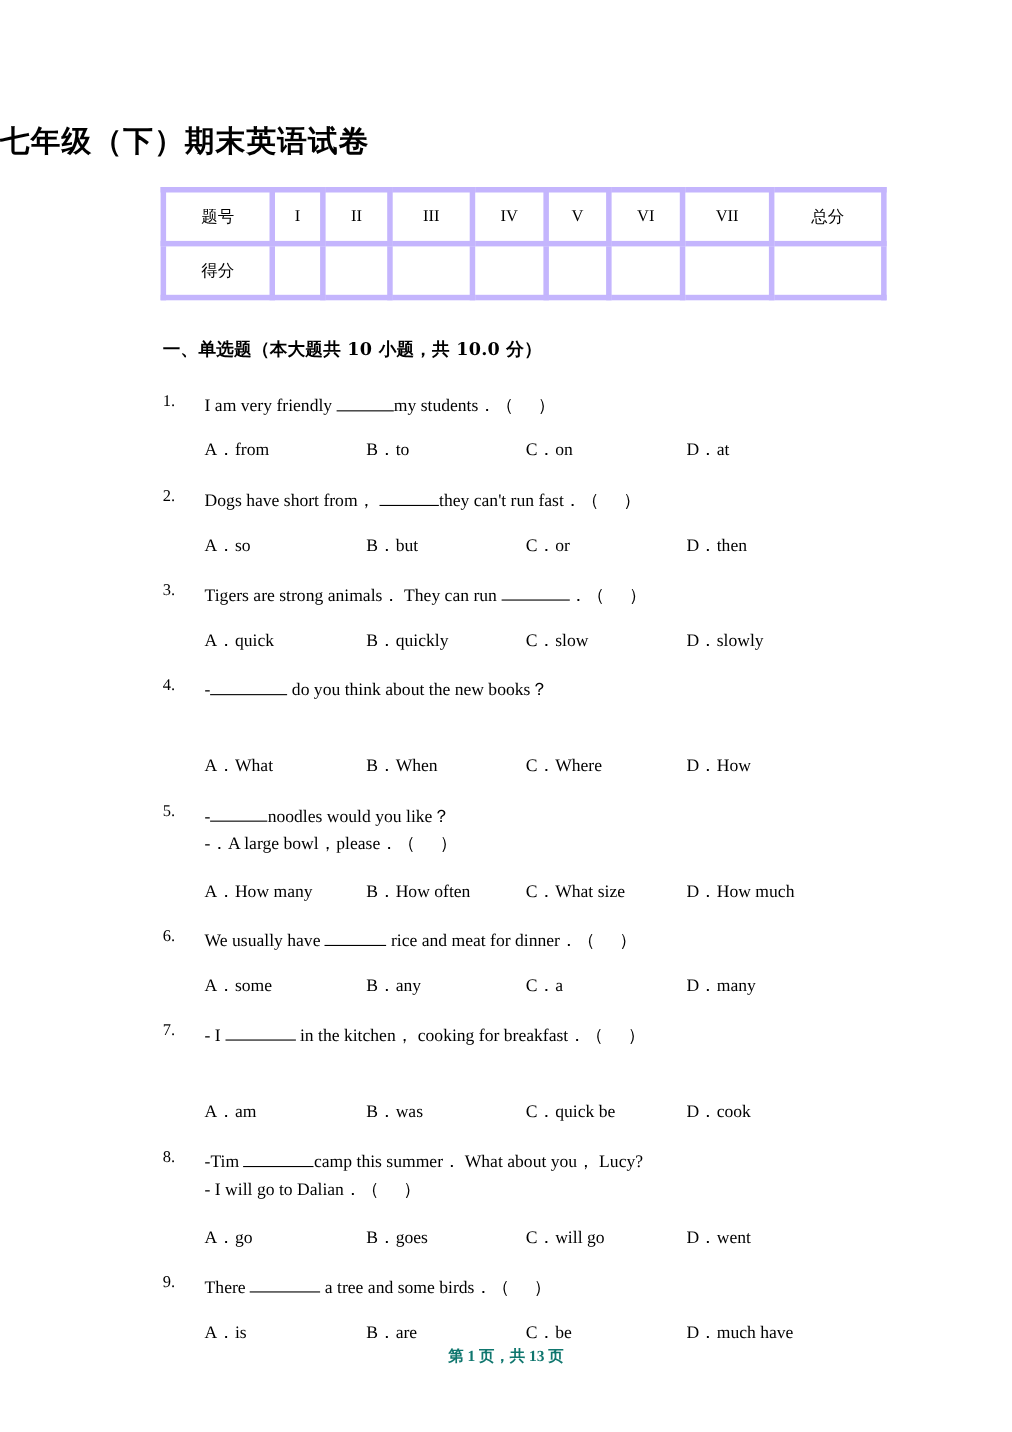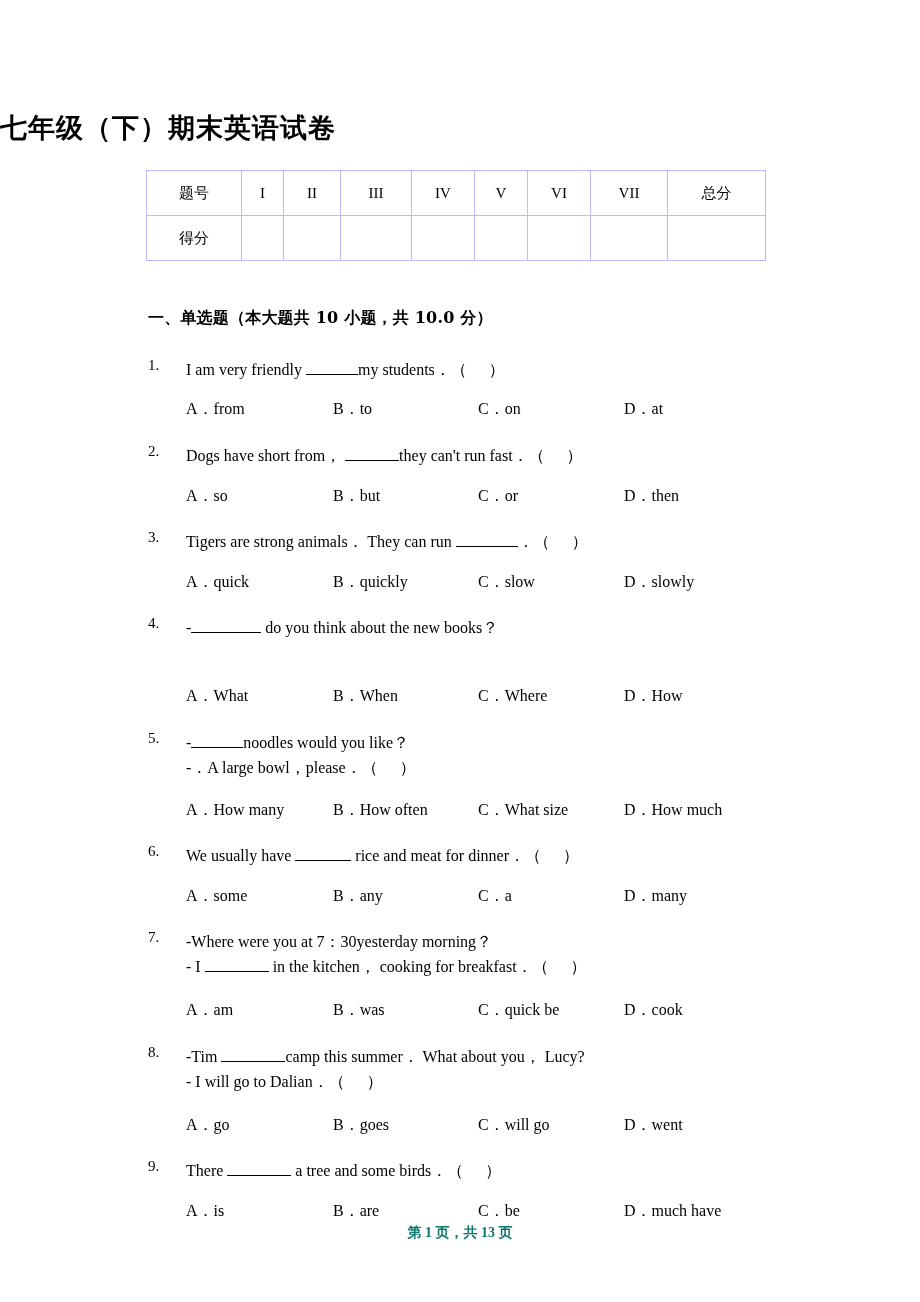--- a/index.html
+++ b/index.html
@@ -45,7 +45,7 @@
     width: 610px;
   }
   .score-table td {
-    border: 1px solid #c4b5fd;
+    border: 5px solid #c4b5fd;
     height: 44px;
     text-align: center;
     vertical-align: middle;

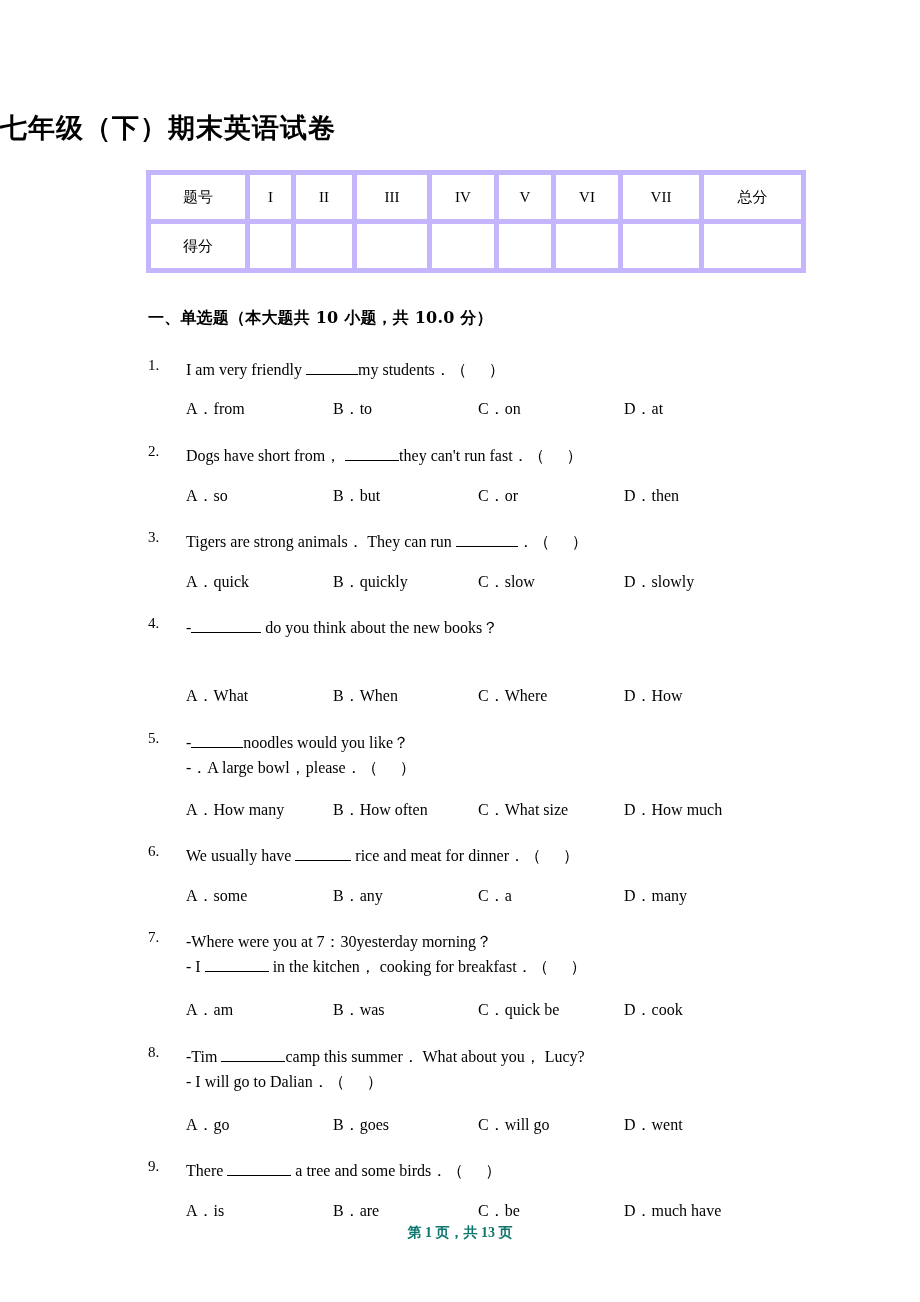--- a/index.html
+++ b/index.html
@@ -258,7 +258,6 @@
   <div class="q-block" style="top:929px;">
     <span class="q-num">7.</span>
     <div class="q-lines">
-      <div class="q-line">-Where were you at 7：30yesterday morning？</div>
       <div class="q-line"><span>- I </span><span class="blank" style="width:64px;"></span><span> in the kitchen，  cooking for breakfast．</span><span class="paren">（<span class="gap"></span>）</span></div>
     </div>
   </div>

